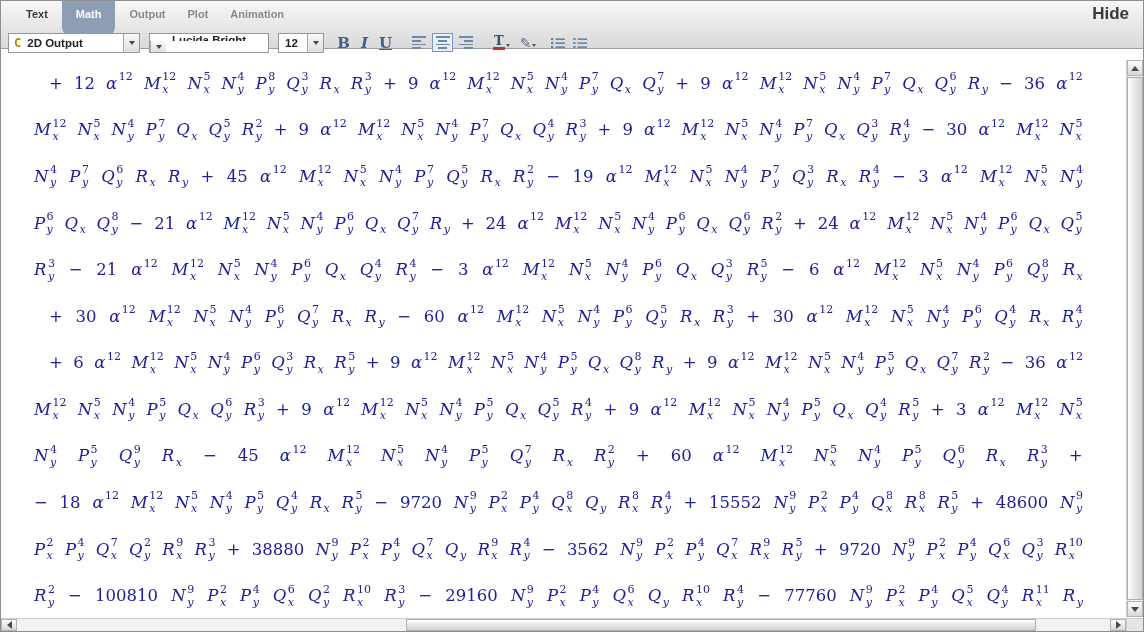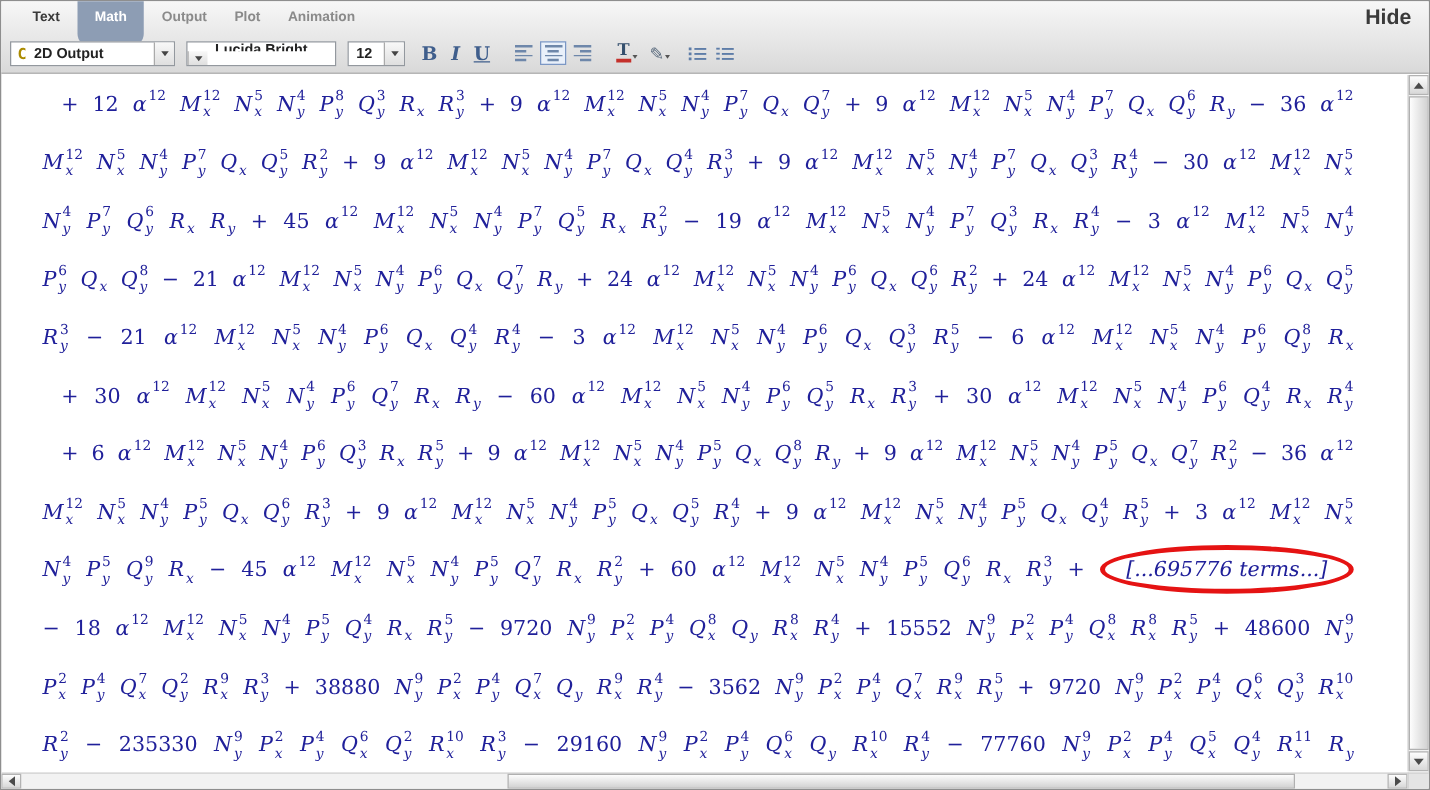--- a/index.html
+++ b/index.html
@@ -7,7 +7,7 @@
        background:#fff;overflow:hidden;font-family:"Liberation Sans",sans-serif;}
 
   
-  #toolbar{position:absolute;top:0;left:0;width:100%;height:58px;box-sizing:border-box;
+  #toolbar{position:absolute;top:0;left:0;width:100%;height:48px;box-sizing:border-box;
            background:linear-gradient(#f7f7f7,#d9d9d9);border-bottom:1px solid #9f9f9f;}
   #tabrow{height:26px;display:flex;align-items:center;padding-left:14px;}
   .tab{font-size:11px;font-weight:bold;color:#8a8a8a;padding:3px 11px;}

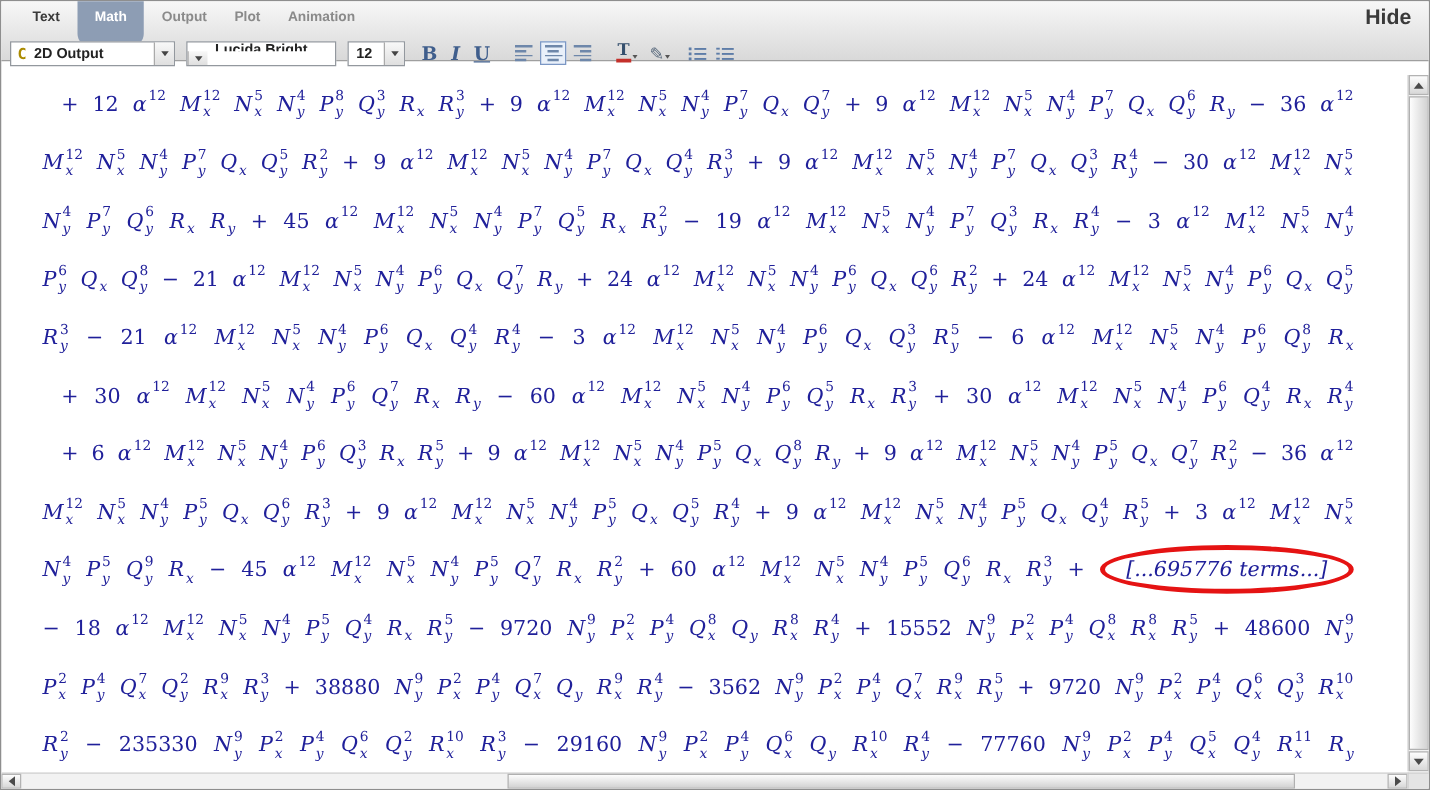--- a/index.html
+++ b/index.html
@@ -1794,7 +1794,6 @@
           </span>
         </span>
         <span class="op">+</span>
-        <span class="circled">[...695776 terms...]</span>
       </div>
       <div class="math-line">
         <span class="op">−</span>

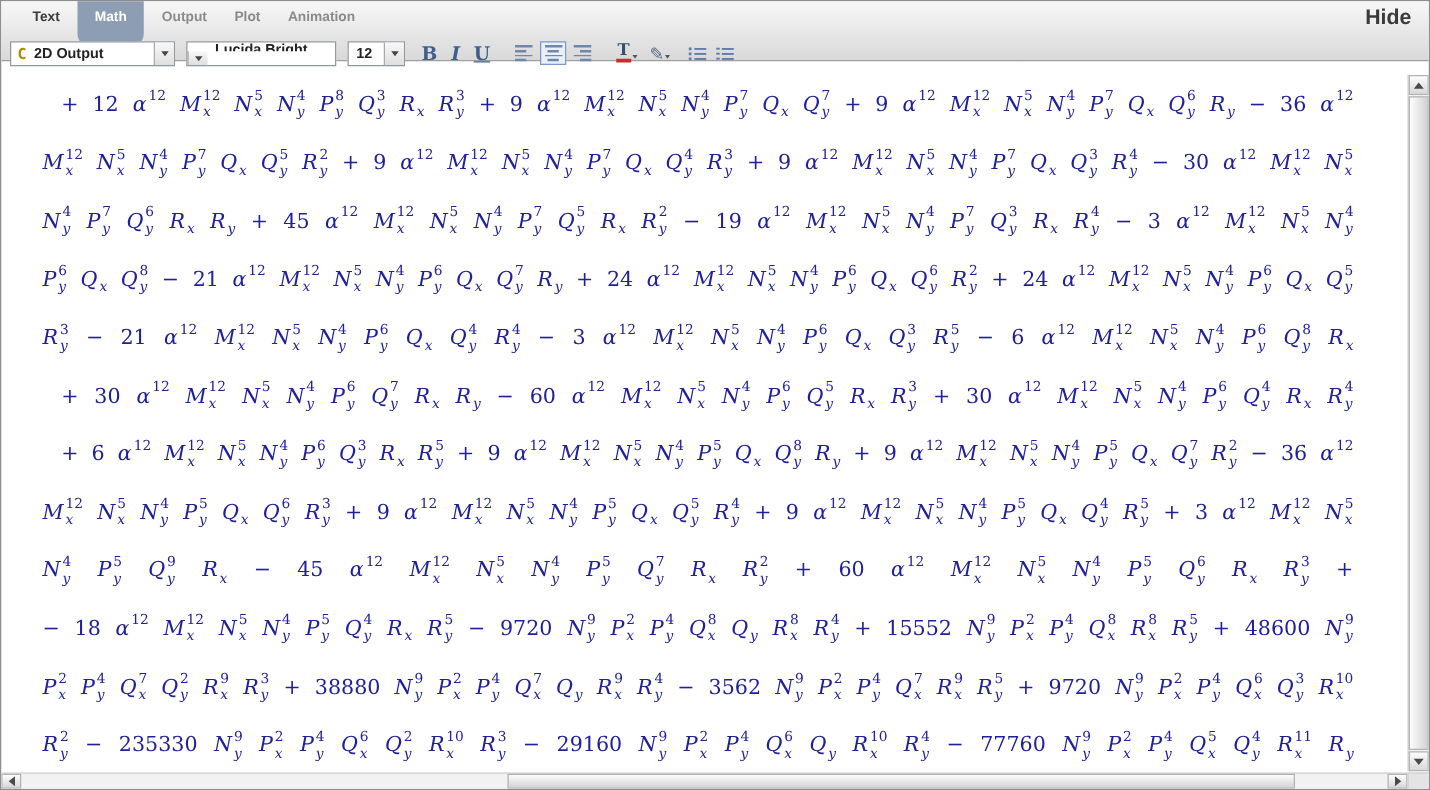--- a/index.html
+++ b/index.html
@@ -2151,7 +2151,7 @@
           </span>
         </span>
         <span class="op">−</span>
-        <span class="num">235330</span>
+        <span class="num">100810</span>
         <span class="mv">
           <span class="base">N</span>
           <span class="scripts">

